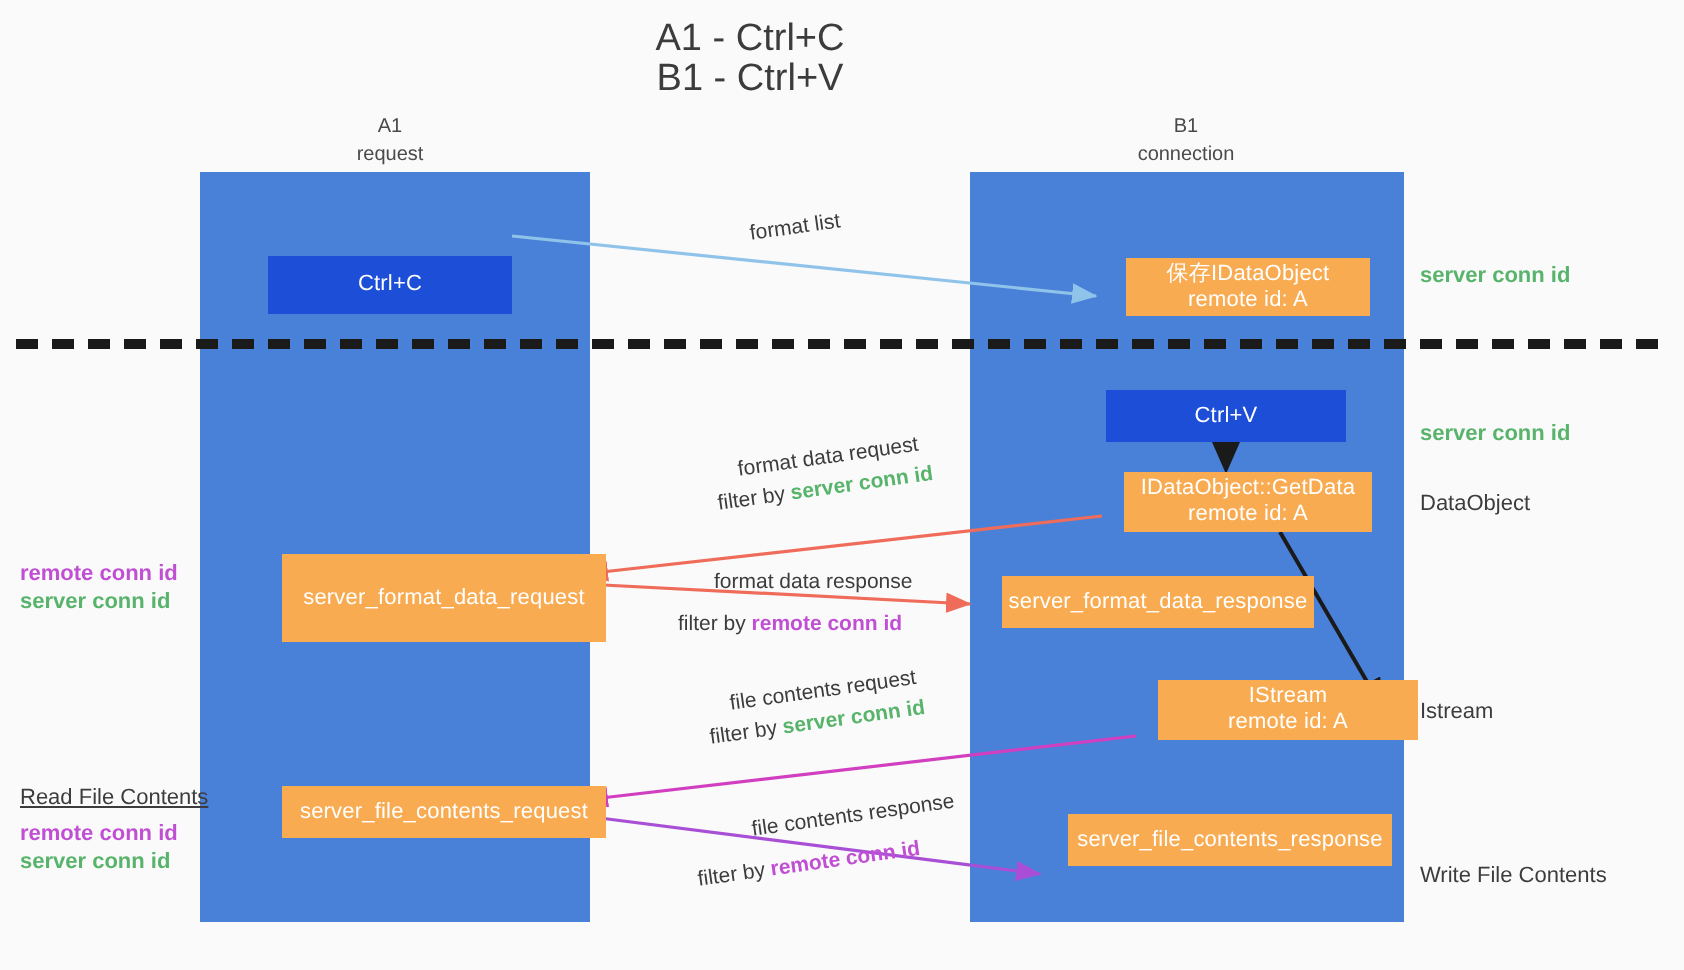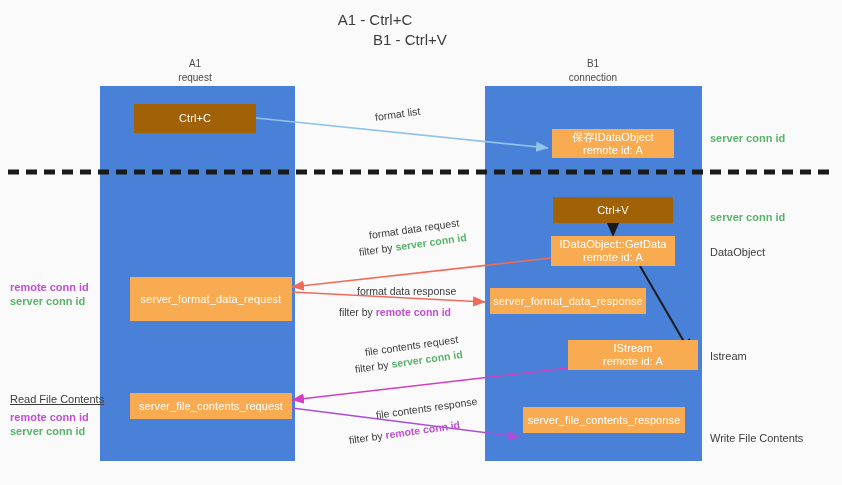--- a/index.html
+++ b/index.html
@@ -48,7 +48,7 @@
     width: 750px;
     text-align: center;
     color: #3c3c3c;
-    font-size: 15px;
+    font-size: 19px;
     line-height: 20px;
   }
   .col-header {

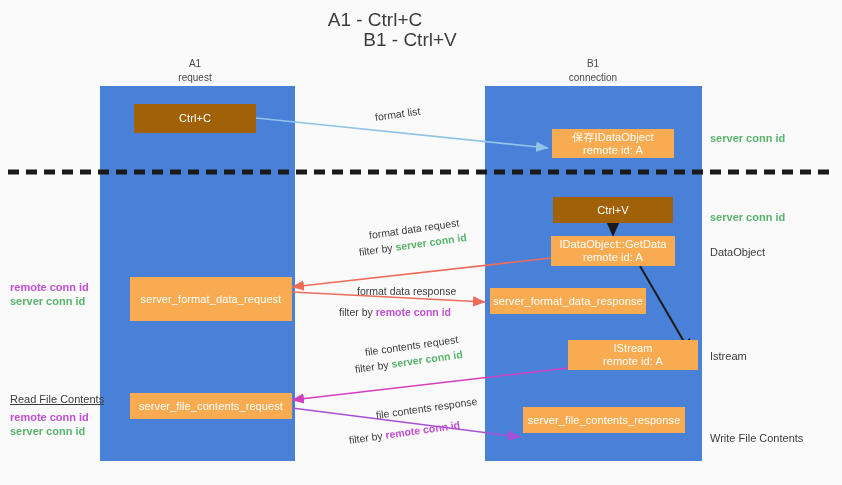--- a/index.html
+++ b/index.html
@@ -97,7 +97,7 @@
 <div id="stage">
 
   <div class="title" style="top:10px;">A1 - Ctrl+C</div>
-  <div class="title" style="top:30px;padding-left:35px;">B1 - Ctrl+V</div>
+  <div class="title" style="top:30px;">B1 - Ctrl+V</div>
 
   <div class="col-header" style="left:130px; top:57px; width:130px;">A1</div>
   <div class="col-header" style="left:130px; top:71px; width:130px;">request</div>

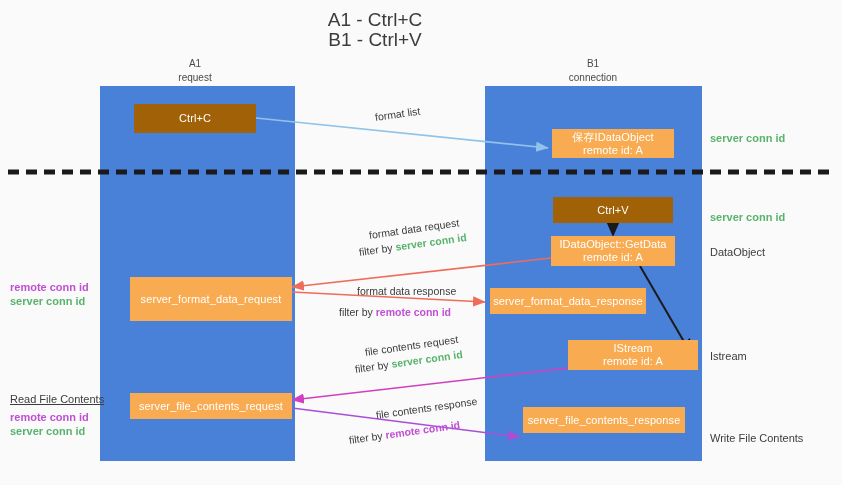--- a/index.html
+++ b/index.html
@@ -41,7 +41,7 @@
     letter-spacing: 0.1px;
   }
   .node-orange { background: #f9ab51; }
-  .node-green  { background: #a16207; }
+  .node-green  { background: #1d4ed8; margin-top: 24px; }
   .title {
     position: absolute;
     left: 0;

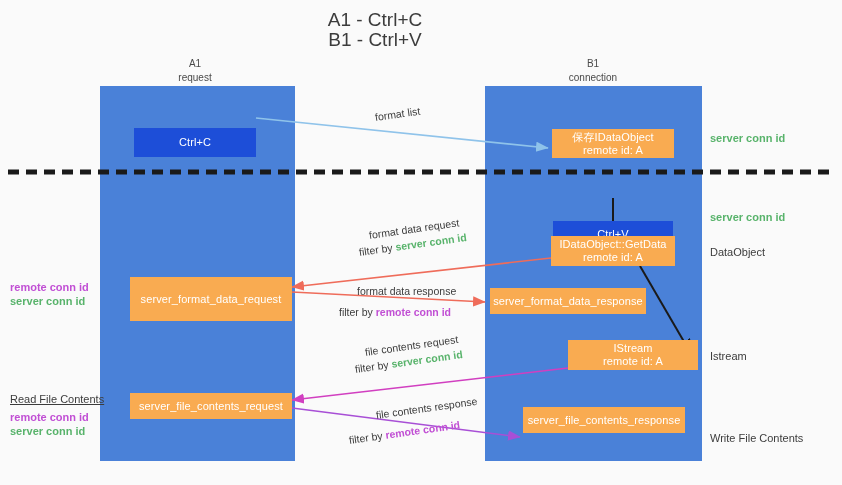--- a/index.html
+++ b/index.html
@@ -40,7 +40,7 @@
     line-height: 13px;
     letter-spacing: 0.1px;
   }
-  .node-orange { background: #f9ab51; }
+  .node-orange { background: #f9ab51; margin-left: 11px; }
   .node-green  { background: #1d4ed8; margin-top: 24px; }
   .title {
     position: absolute;

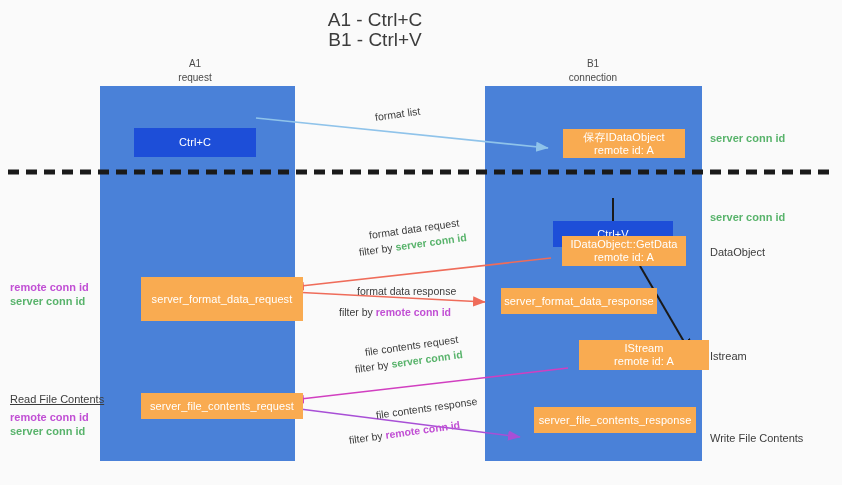--- a/index.html
+++ b/index.html
@@ -160,7 +160,7 @@
     <span>remote id: A</span>
   </div>
 
-  <div class="node node-green" style="left:553px; top:197px; width:120px; height:26px;">
+  <div class="node node-green" style="left:553px; top:171px; width:120px; height:26px;">
     <span>Ctrl+V</span>
   </div>
 

